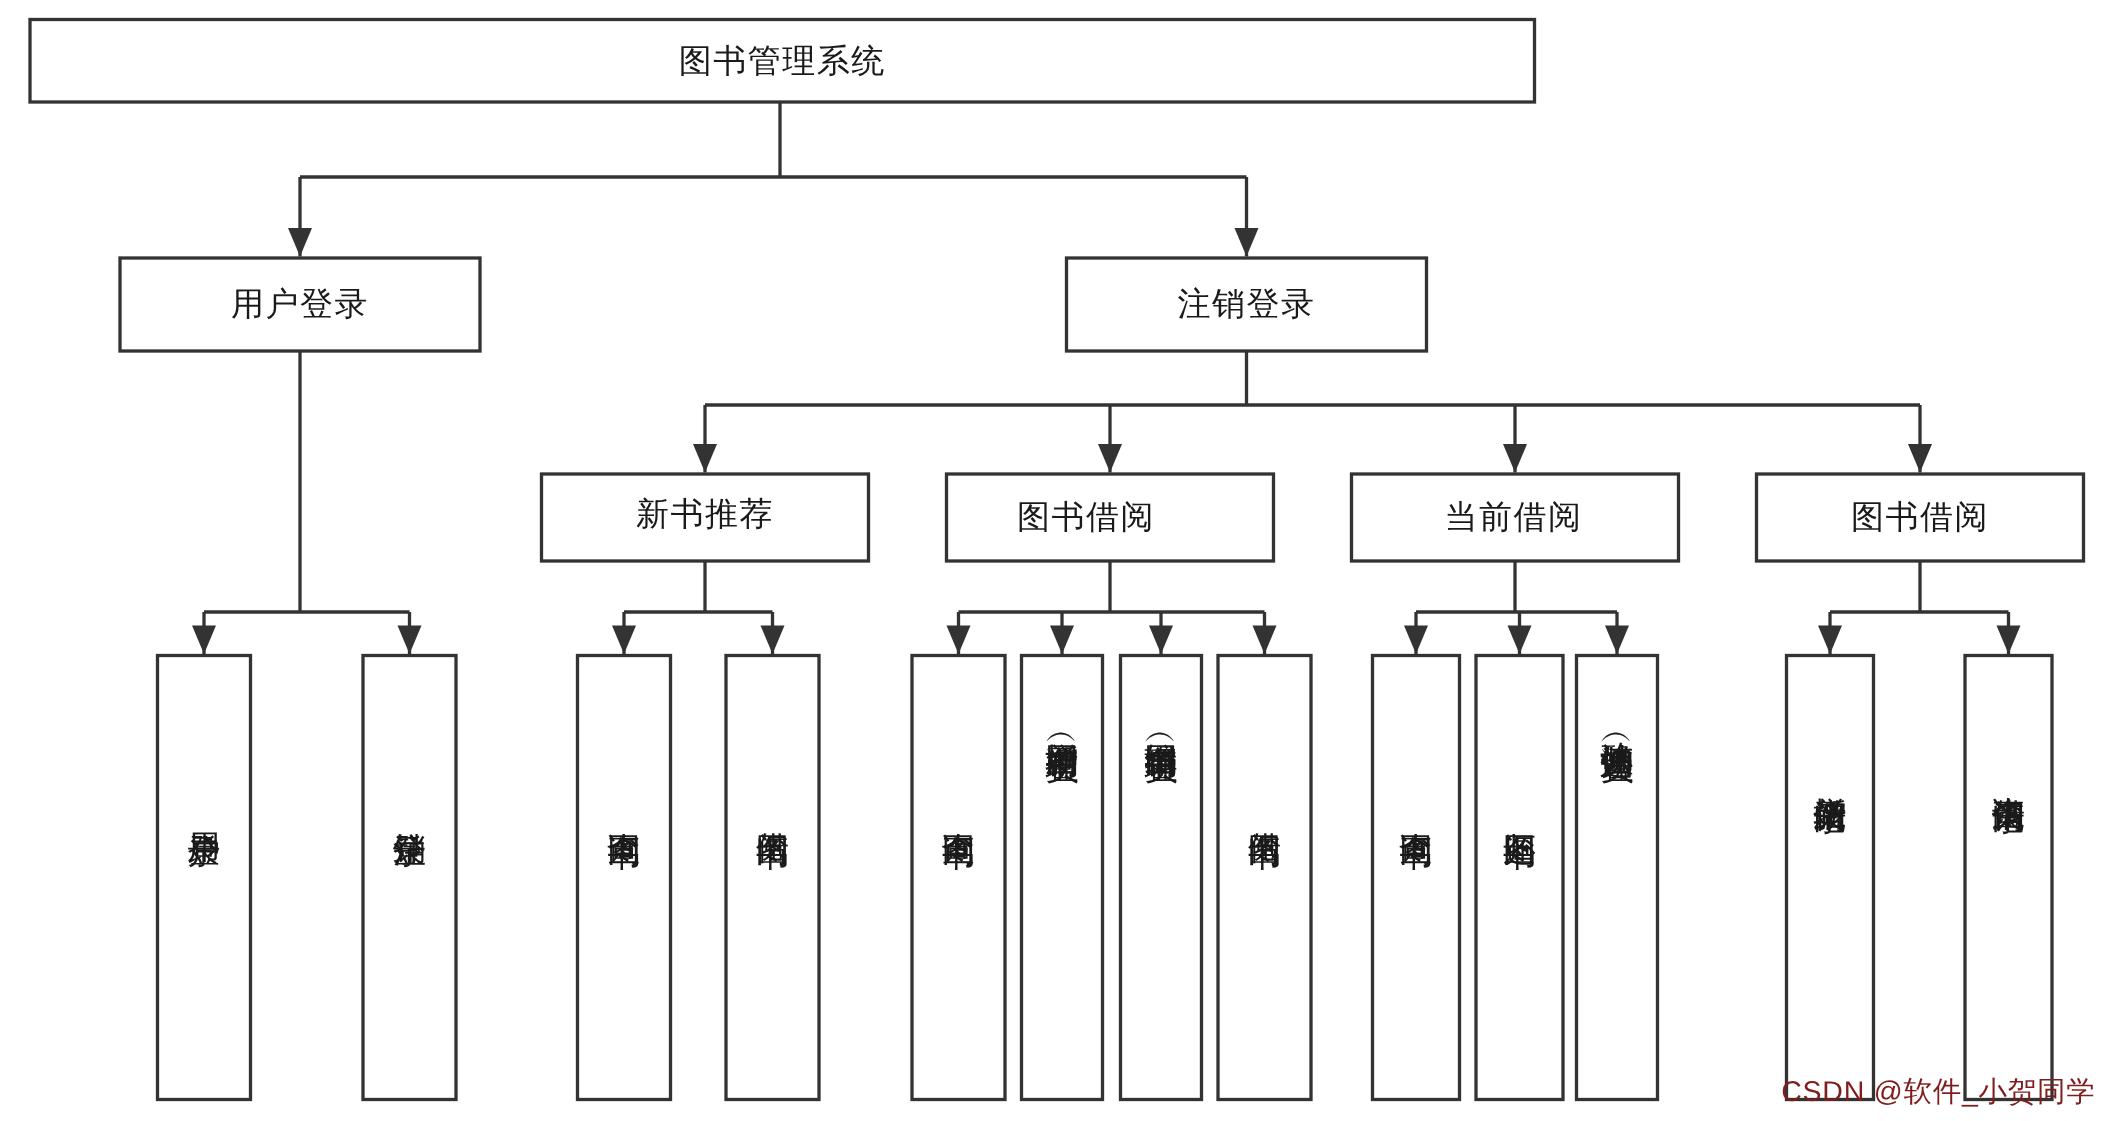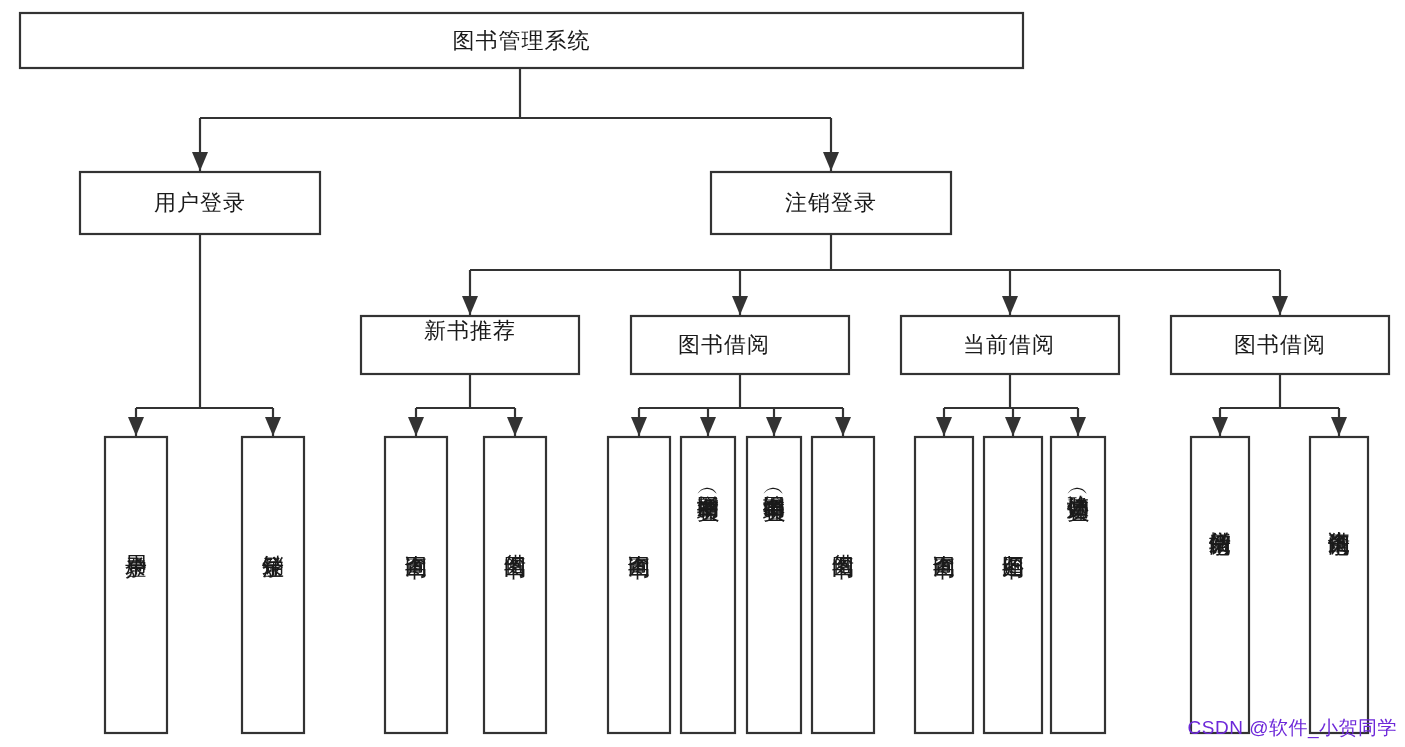--- a/index.html
+++ b/index.html
@@ -177,7 +177,7 @@
       <div class="hlabel-wrap" style="left: 711px; top: 172px; width: 240px; height: 62px;">
         <span class="hlabel-text">注销登录</span>
       </div>
-      <div class="hlabel-wrap" style="left: 361px; top: 304px; width: 218px; height: 54px;">
+      <div class="hlabel-wrap" style="left: 361px; top: 316px; width: 218px; height: 54px;">
         <span class="hlabel-text">新书推荐</span>
       </div>
       <div class="hlabel-wrap" style="left: 631px; top: 316px; width: 186px; height: 58px;">

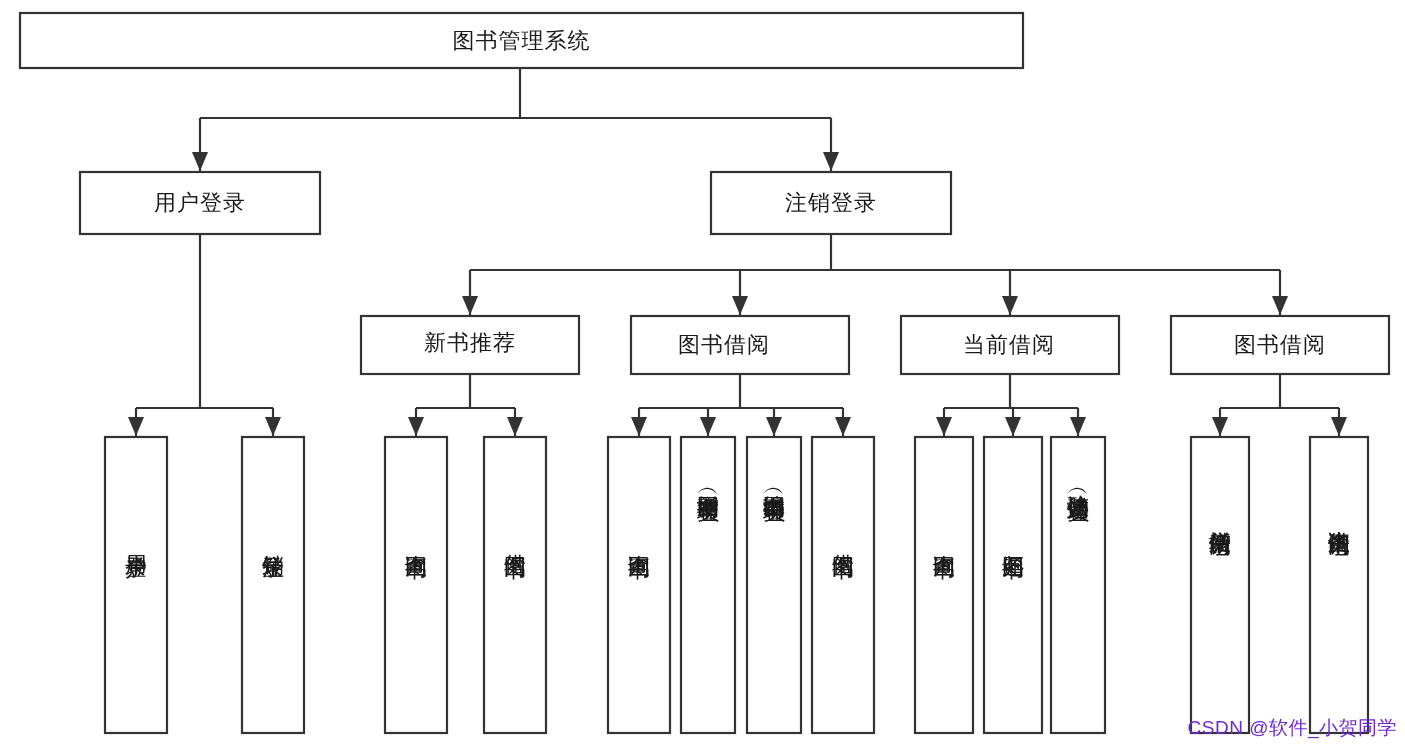--- a/index.html
+++ b/index.html
@@ -78,7 +78,7 @@
     bottom: 6px;
     font-family: "Liberation Sans", "DejaVu Sans", sans-serif;
     font-size: 19px;
-    color: #6d28d9;
+    color: #7f1d1d;
     white-space: nowrap;
     letter-spacing: 0.5px;
   }

